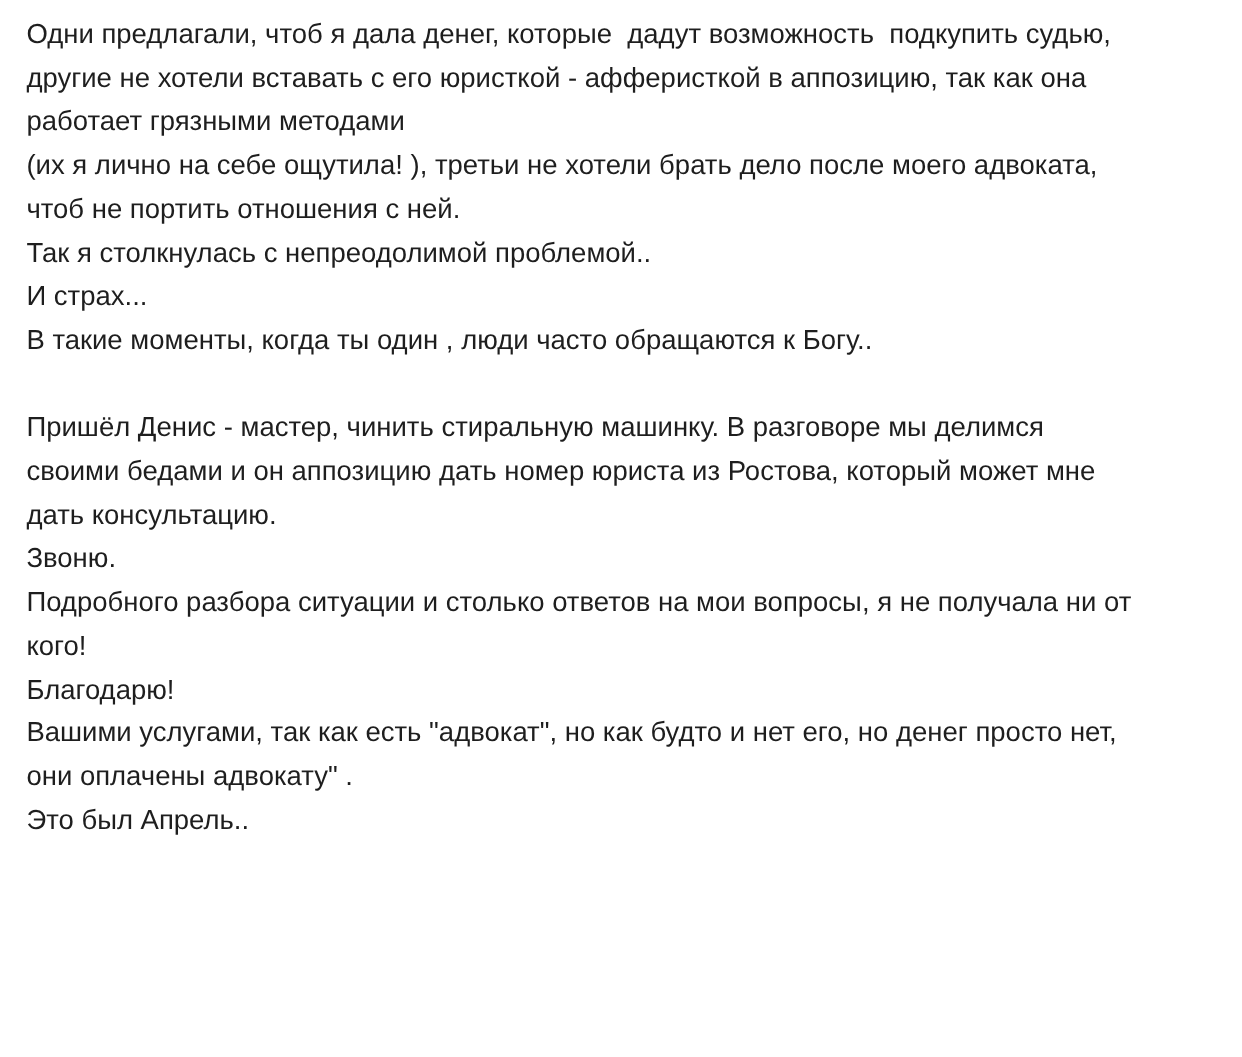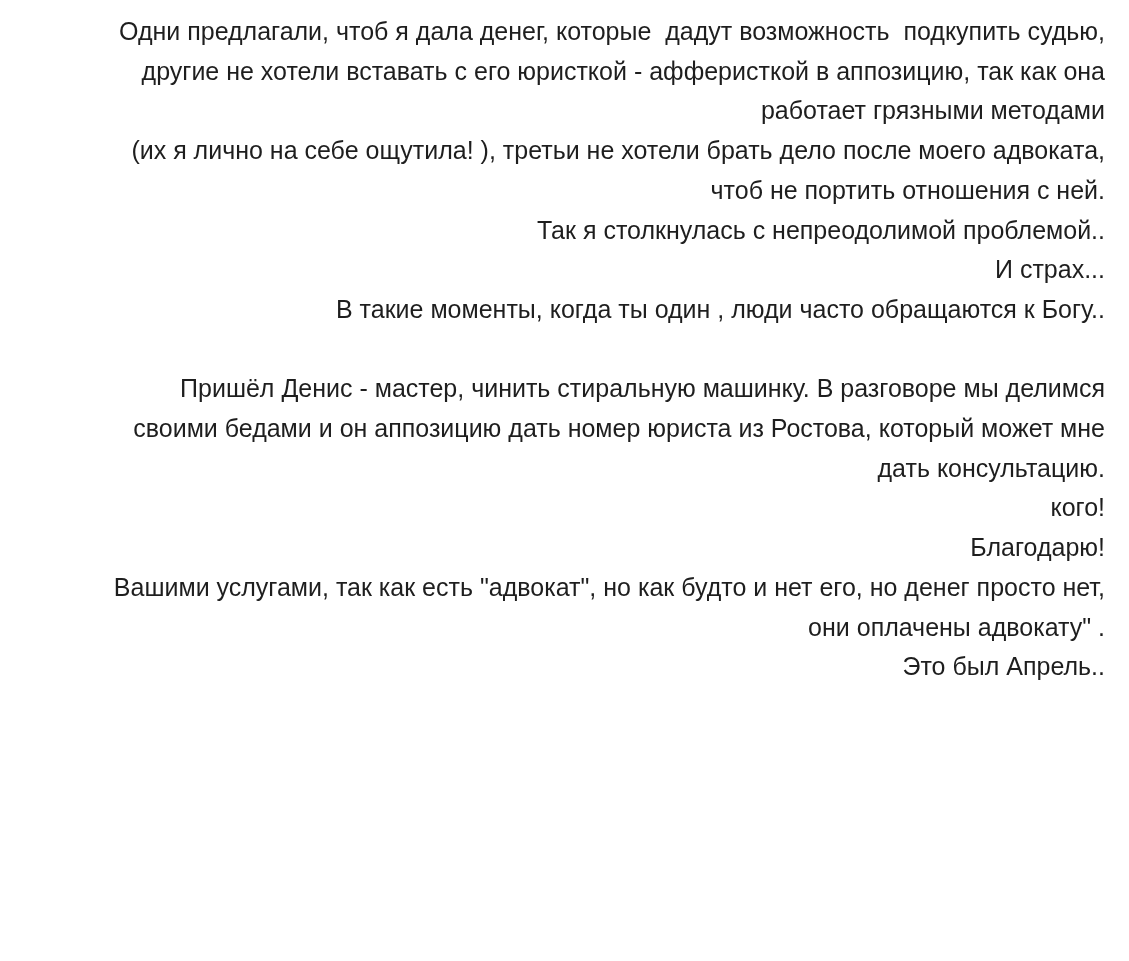--- a/index.html
+++ b/index.html
@@ -19,7 +19,6 @@
     line-height: 39.7px;
     font-weight: 400;
     color: #1e1e1e;
-    text-align: right;
   }
   .line {
     white-space: pre-wrap;

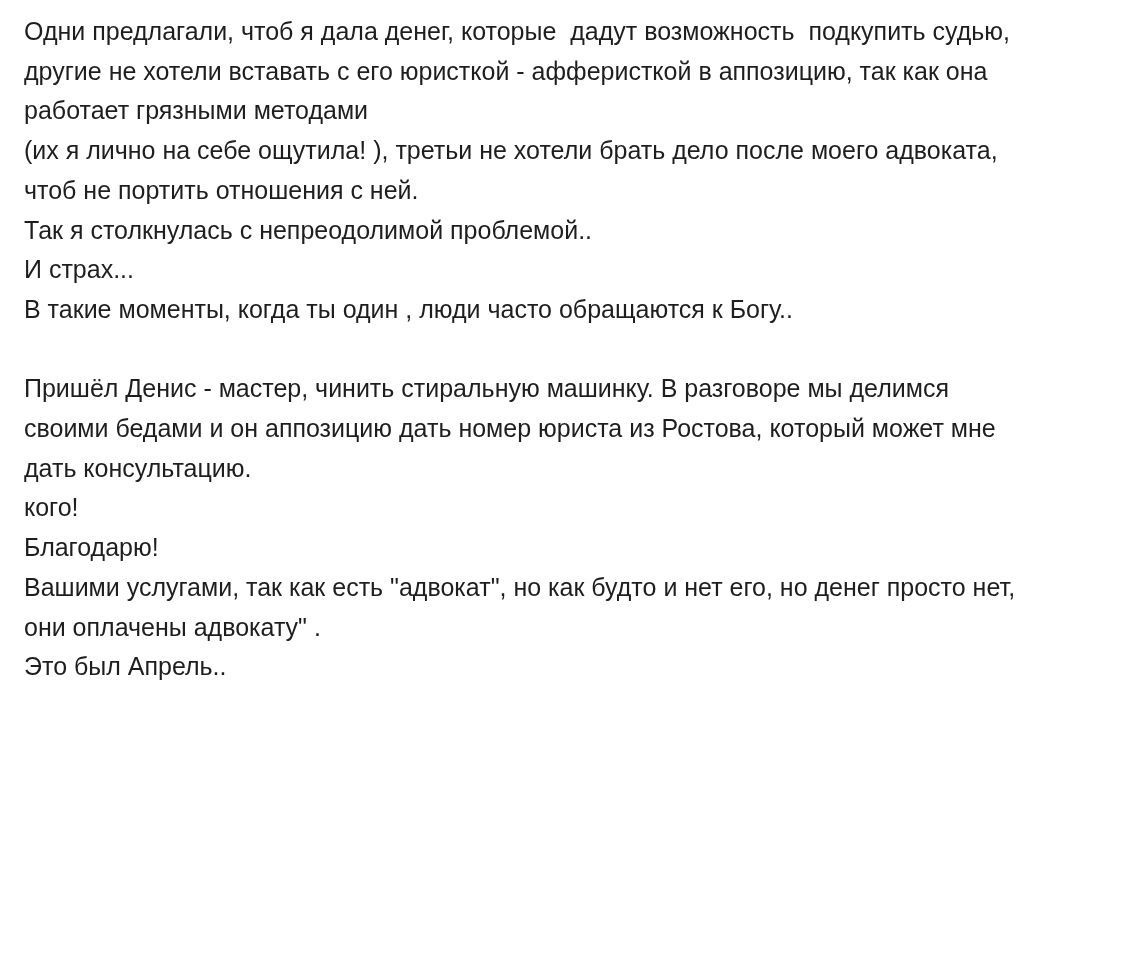--- a/index.html
+++ b/index.html
@@ -49,6 +49,7 @@
       <div class="line">Пришёл Денис - мастер, чинить стиральную машинку. В разговоре мы делимся</div>
       <div class="line">своими бедами и он аппозицию дать номер юриста из Ростова, который может мне</div>
       <div class="line">дать консультацию.</div>
+      <div class="line">Звоню.</div>
       <div class="line">кого!</div>
       <div class="line">Благодарю!</div>
       <div class="line">Вашими услугами, так как есть "адвокат", но как будто и нет его, но денег просто нет,</div>

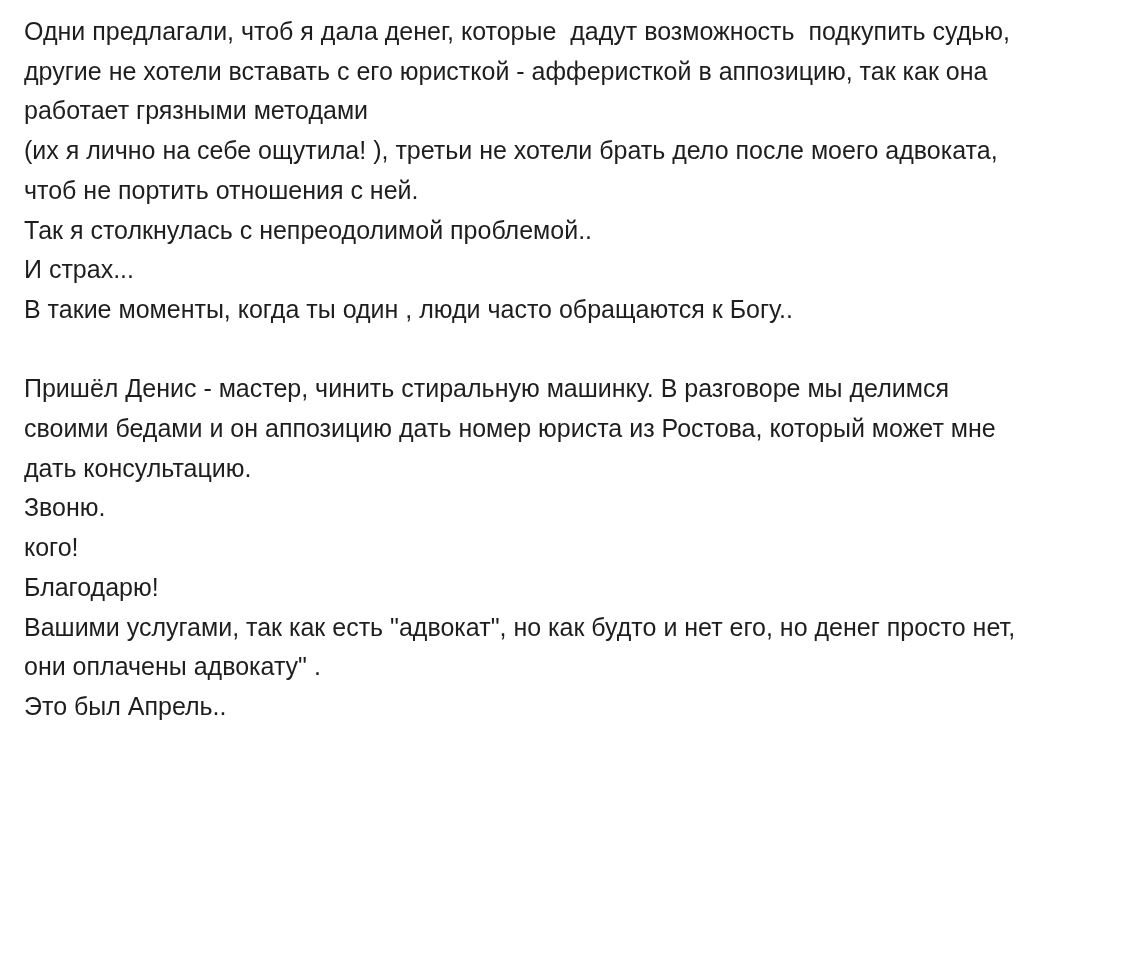--- a/index.html
+++ b/index.html
@@ -50,6 +50,7 @@
       <div class="line">своими бедами и он аппозицию дать номер юриста из Ростова, который может мне</div>
       <div class="line">дать консультацию.</div>
       <div class="line">Звоню.</div>
+      <div class="line">Подробного разбора ситуации и столько ответов на мои вопросы, я не получала ни от</div>
       <div class="line">кого!</div>
       <div class="line">Благодарю!</div>
       <div class="line">Вашими услугами, так как есть "адвокат", но как будто и нет его, но денег просто нет,</div>

